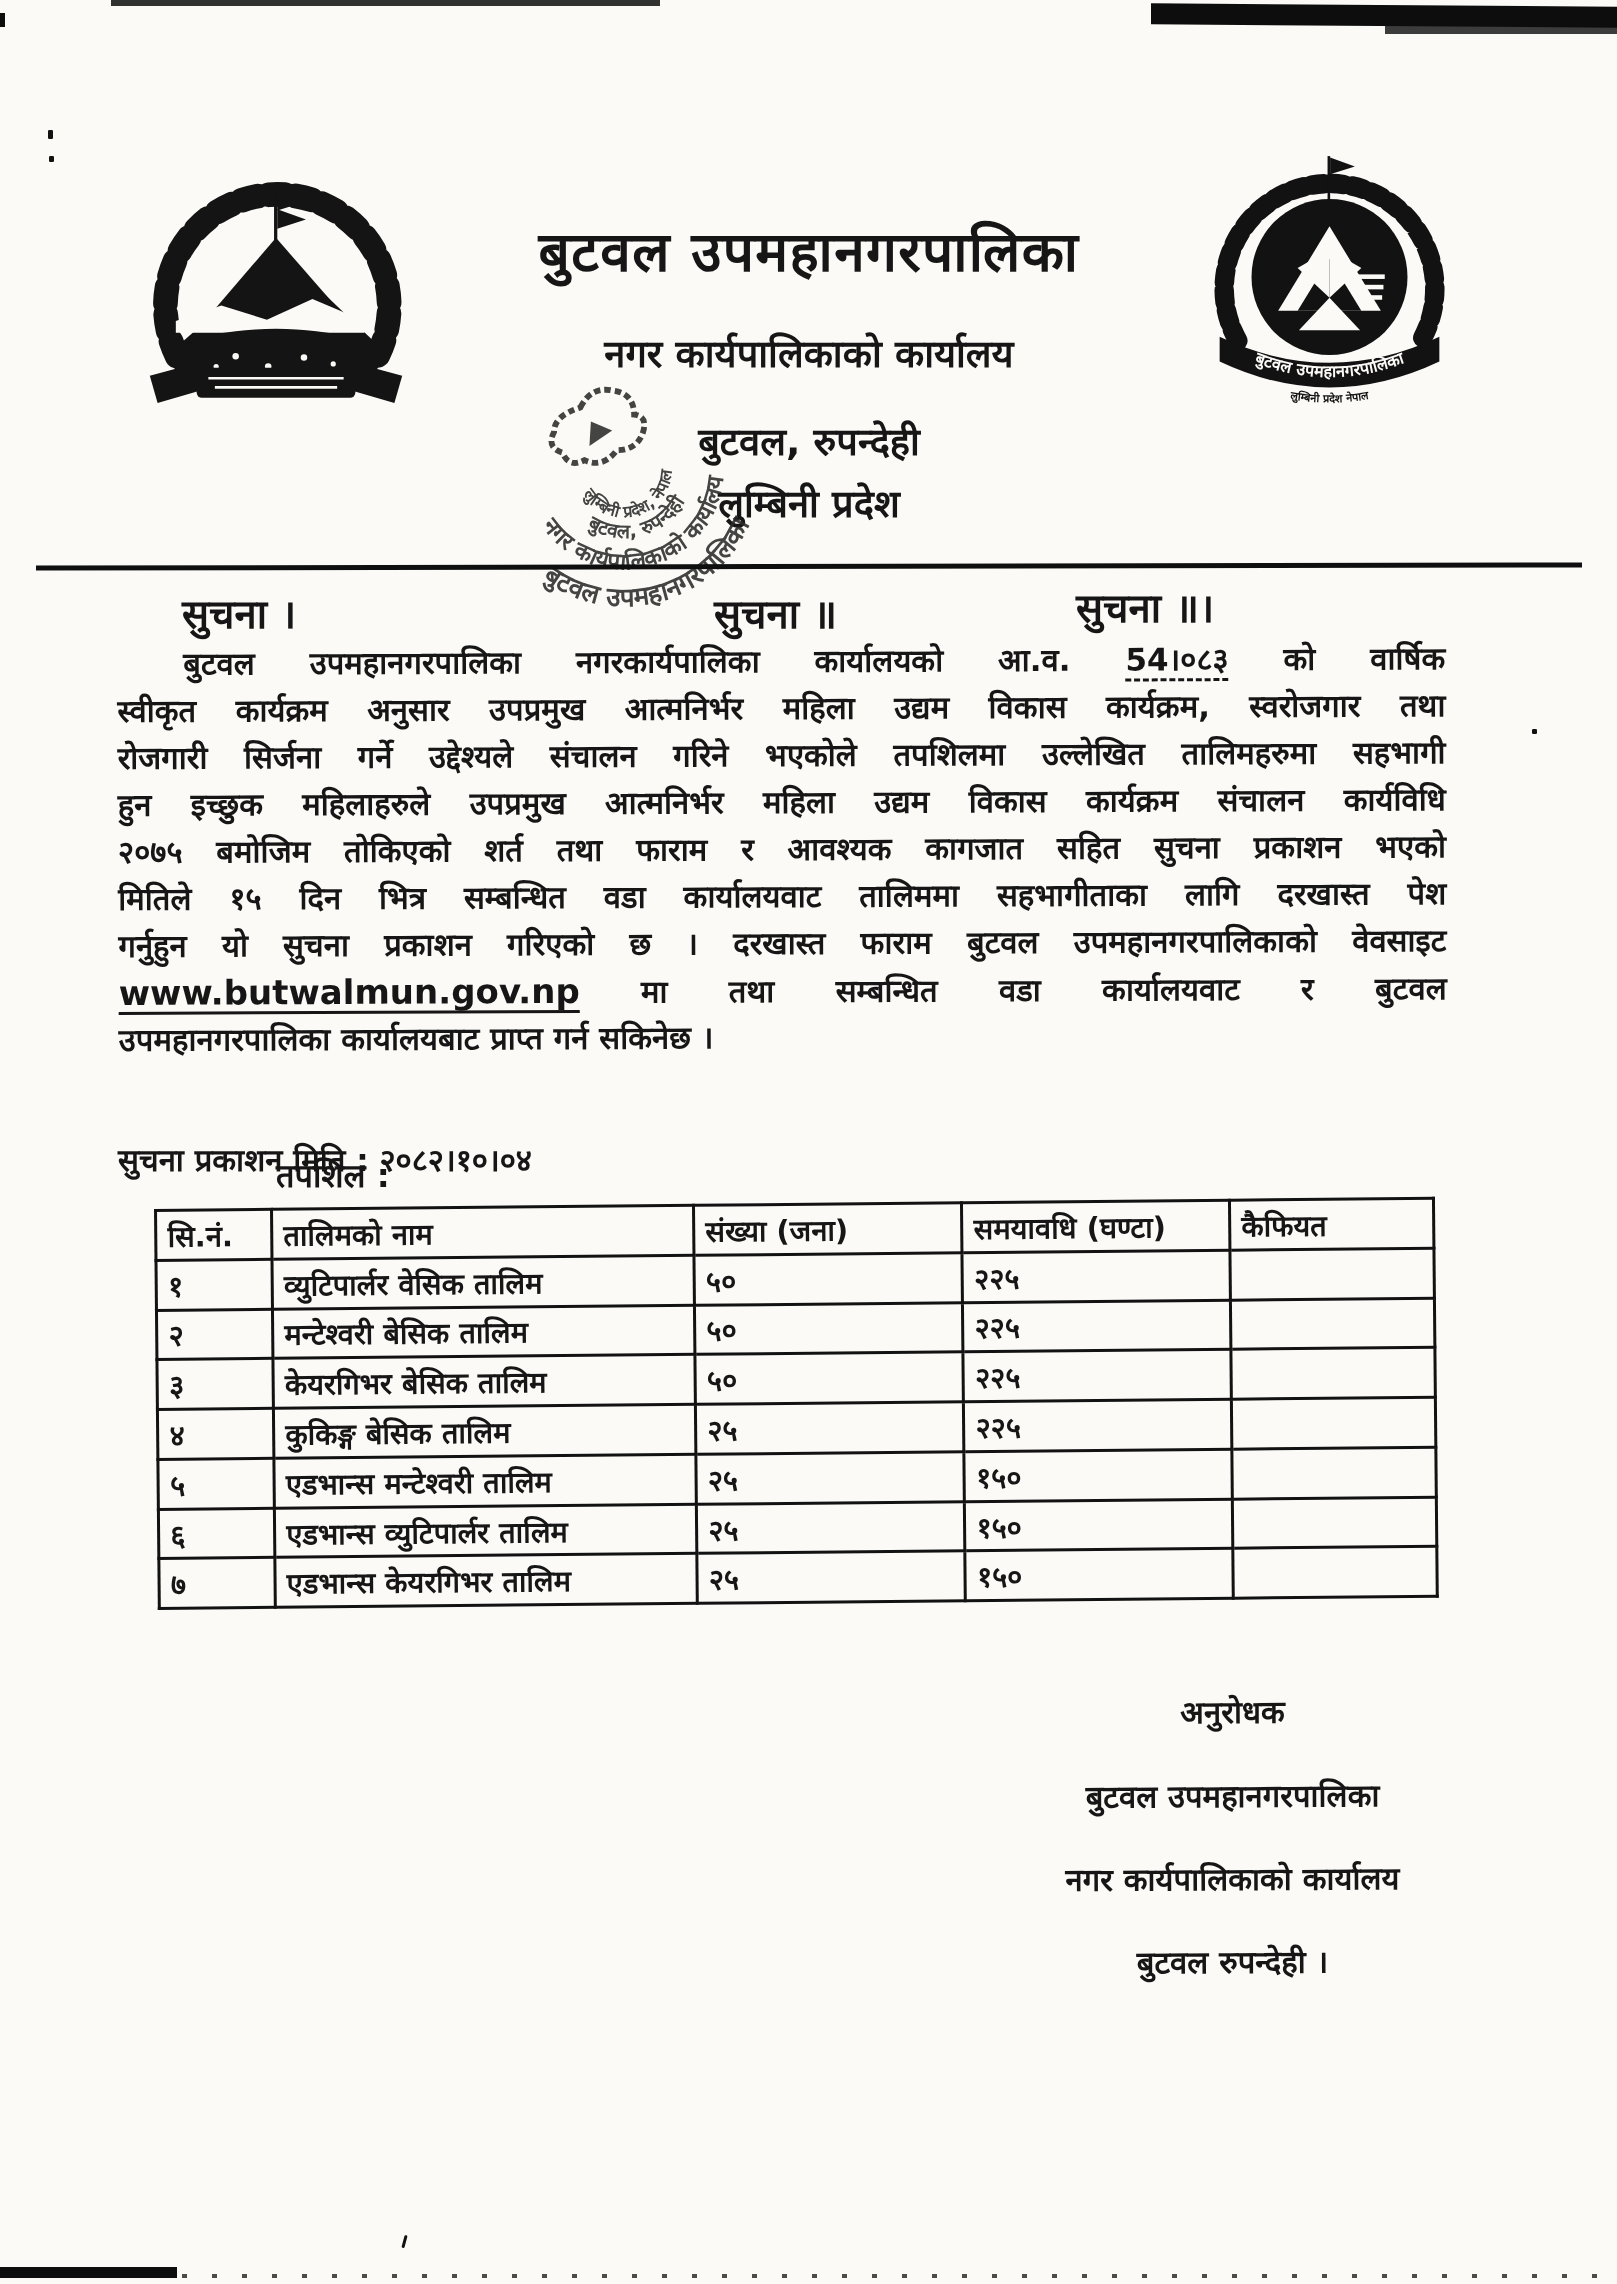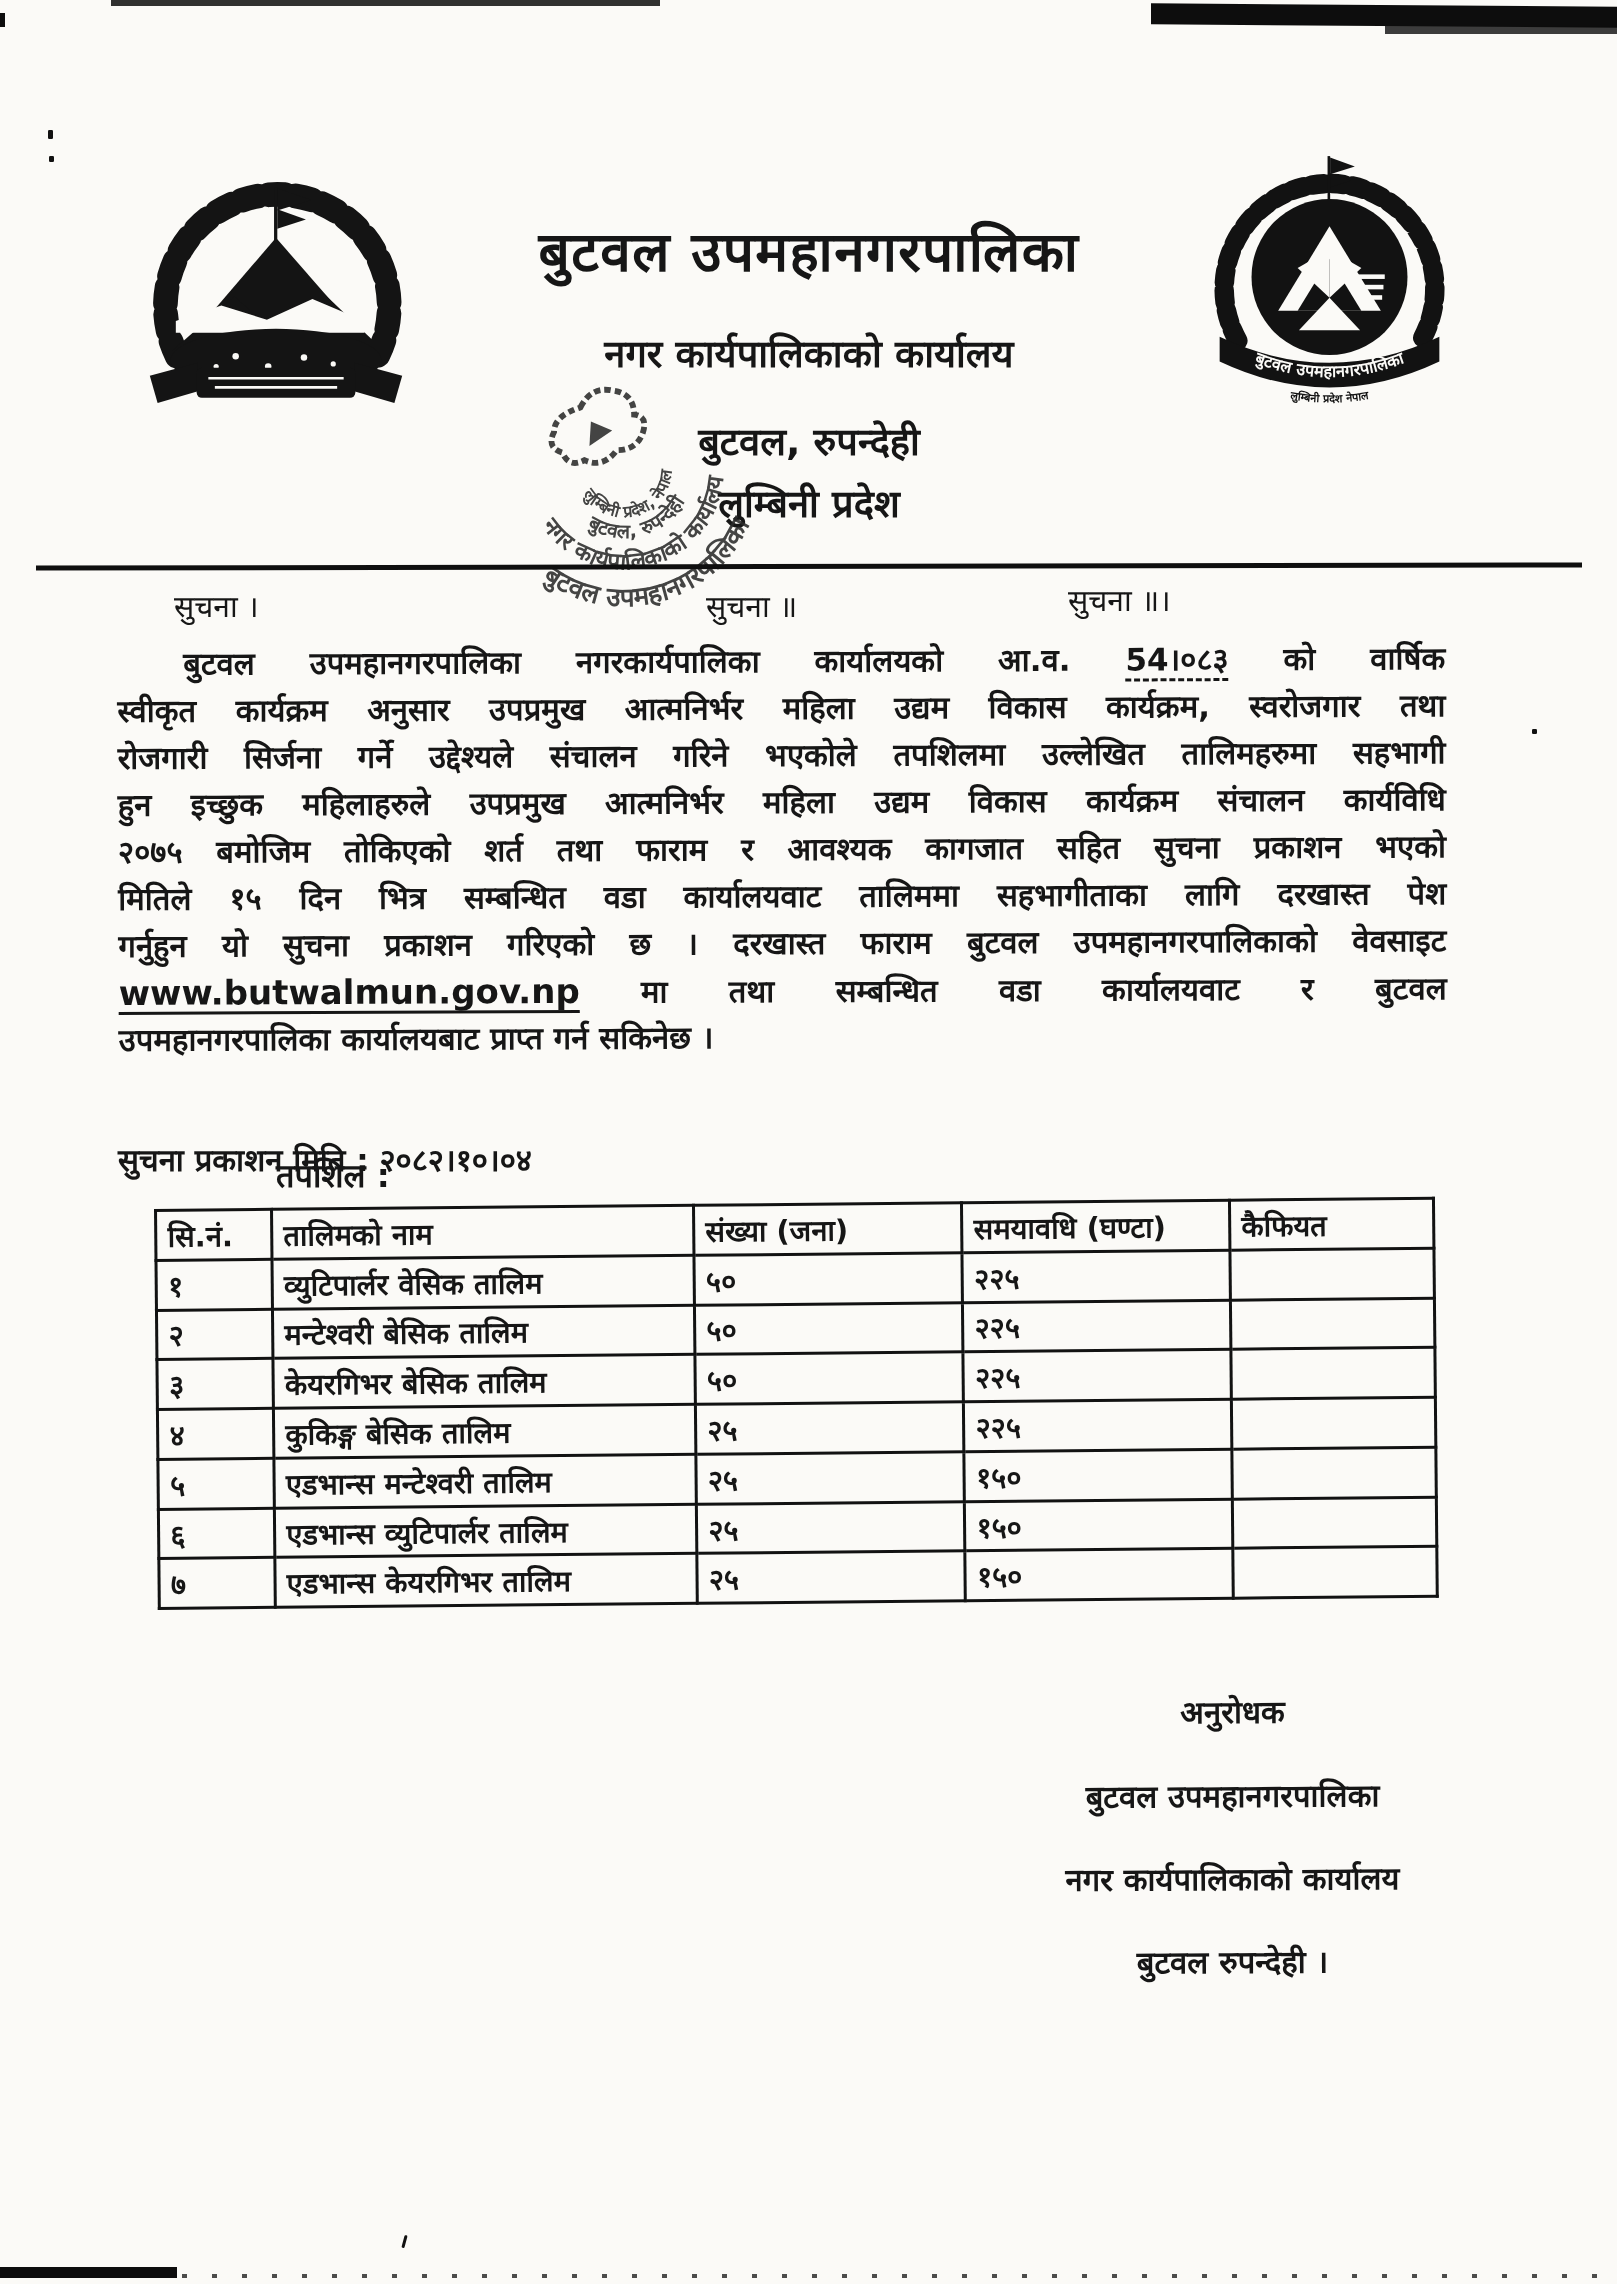--- a/index.html
+++ b/index.html
@@ -21,7 +21,7 @@
   .title-main{left:0;width:1618px;text-align:center;font-size:55px;font-weight:bold;letter-spacing:1.3px;}
   .title-sub{left:0;width:1618px;text-align:center;font-size:38px;font-weight:bold;}
   .hdr-rule{left:36px;top:564px;width:1546px;height:5.2px;background:#0f0f0f;transform:rotate(-0.12deg);}
-  .notice-lbl{font-size:30px;font-weight:normal;}
+  .notice-lbl{font-size:40px;font-weight:bold;margin-left:8px;}
   
   .stamp{left:478px;top:351px;width:319px;height:338px;transform:rotate(-15deg);opacity:.88;}
   .stamp text{font-weight:bold;fill:#2b2b2b;}

